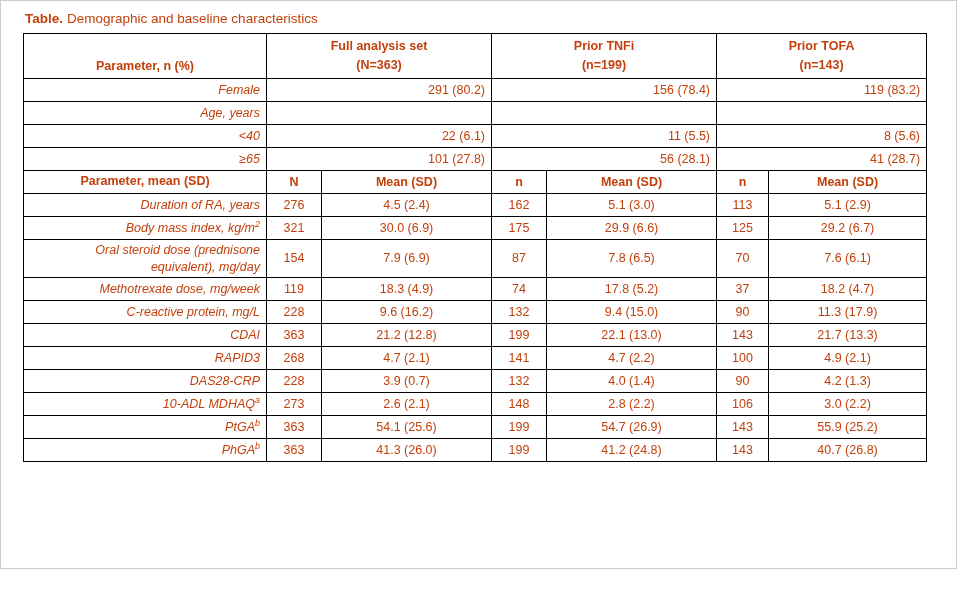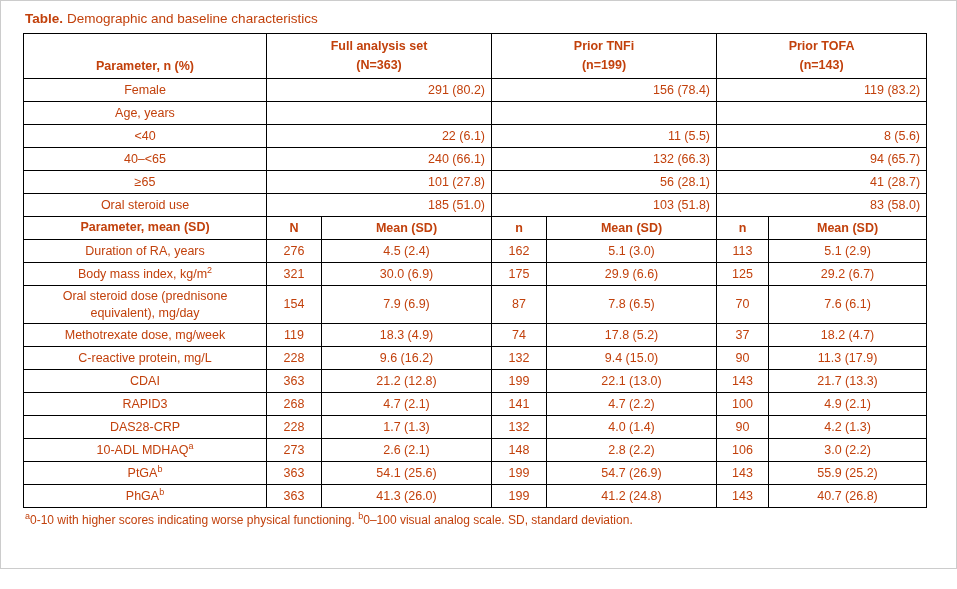--- a/index.html
+++ b/index.html
@@ -47,7 +47,7 @@
   .group-head div { line-height: 1.55; text-align: center; }
   .sub-head { text-align: center; font-weight: bold; vertical-align: middle; }
 
-  .param-cell { text-align: center; vertical-align: middle; }
+  .param-cell { text-align: right; vertical-align: middle; font-style: italic; }
   .value-cell { text-align: right; vertical-align: middle; }
   .n-cell     { text-align: center; vertical-align: middle; }
   .mean-cell  { text-align: center; vertical-align: middle; }

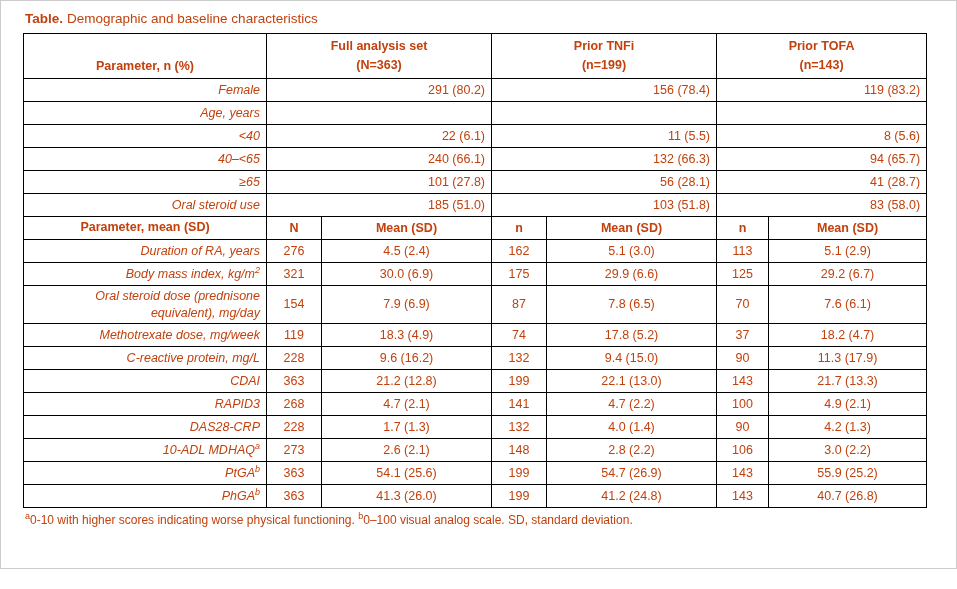--- a/index.html
+++ b/index.html
@@ -112,12 +112,6 @@
           <td class="value-cell" colspan="2">8 (5.6)</td>
         </tr>
         <tr>
-          <td class="param-cell">40–&lt;65</td>
-          <td class="value-cell" colspan="2">240 (66.1)</td>
-          <td class="value-cell" colspan="2">132 (66.3)</td>
-          <td class="value-cell" colspan="2">94 (65.7)</td>
-        </tr>
-        <tr>
           <td class="param-cell">≥65</td>
           <td class="value-cell" colspan="2">101 (27.8)</td>
           <td class="value-cell" colspan="2">56 (28.1)</td>

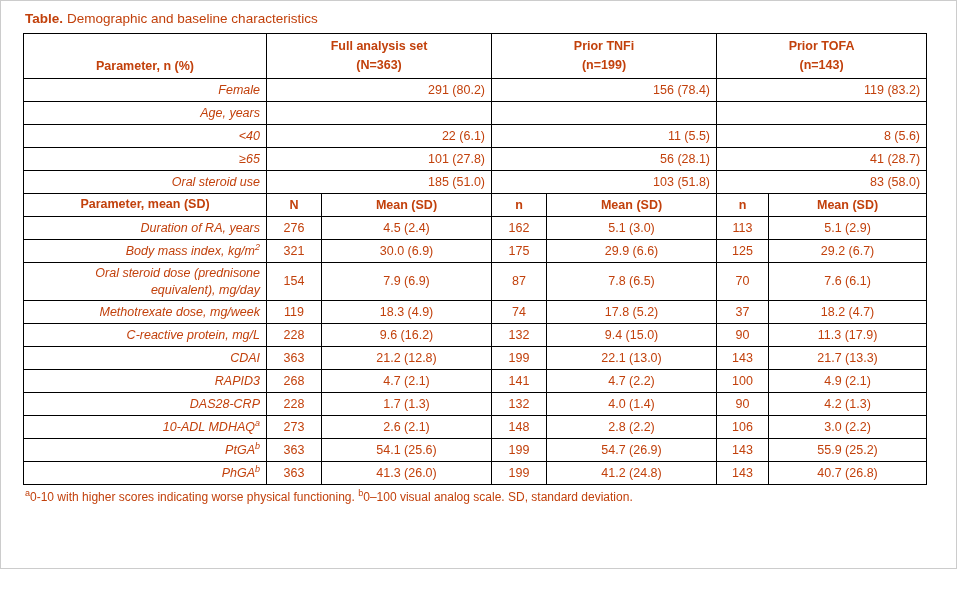--- a/index.html
+++ b/index.html
@@ -117,12 +117,6 @@
           <td class="value-cell" colspan="2">56 (28.1)</td>
           <td class="value-cell" colspan="2">41 (28.7)</td>
         </tr>
-        <tr>
-          <td class="param-cell">Oral steroid use</td>
-          <td class="value-cell" colspan="2">185 (51.0)</td>
-          <td class="value-cell" colspan="2">103 (51.8)</td>
-          <td class="value-cell" colspan="2">83 (58.0)</td>
-        </tr>
       </tbody>
     <tbody id="s2-body">
       <tr>

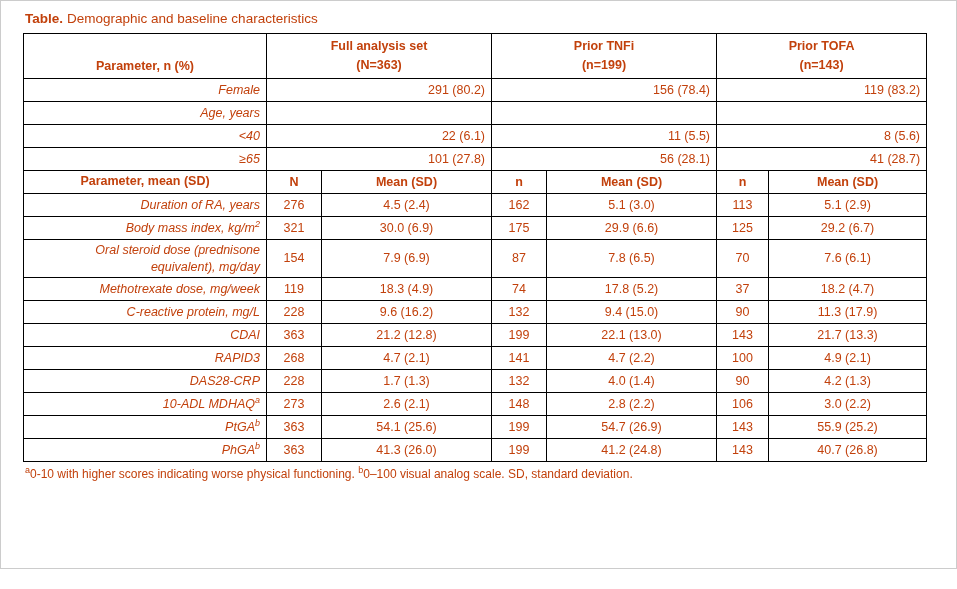--- a/index.html
+++ b/index.html
@@ -194,7 +194,7 @@
         <tr>
           <td class="param-cell">DAS28-CRP</td>
           <td class="n-cell">228</td>
-          <td class="mean-cell">1.7 (1.3)</td>
+          <td class="mean-cell">3.9 (0.7)</td>
           <td class="n-cell">132</td>
           <td class="mean-cell">4.0 (1.4)</td>
           <td class="n-cell">90</td>

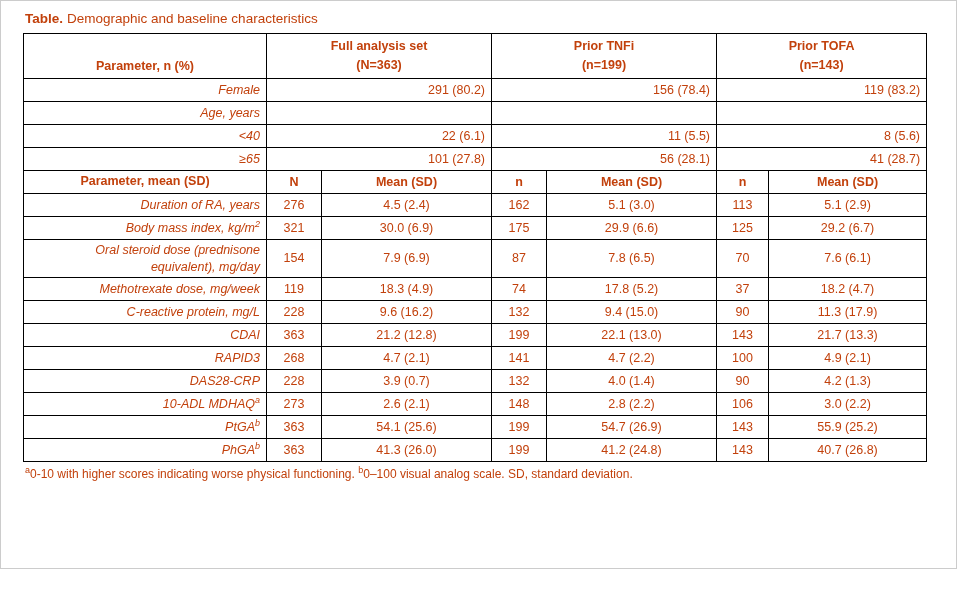--- a/index.html
+++ b/index.html
@@ -230,7 +230,6 @@
       </tbody>
   </table>
 
-  <p class="footnote"><sup>a</sup><span>0-10 with higher scores indicating worse physical functioning. </span><sup>b</sup><span>0–100 visual analog scale. SD, standard deviation.</span></p>
 
 </div>
 

